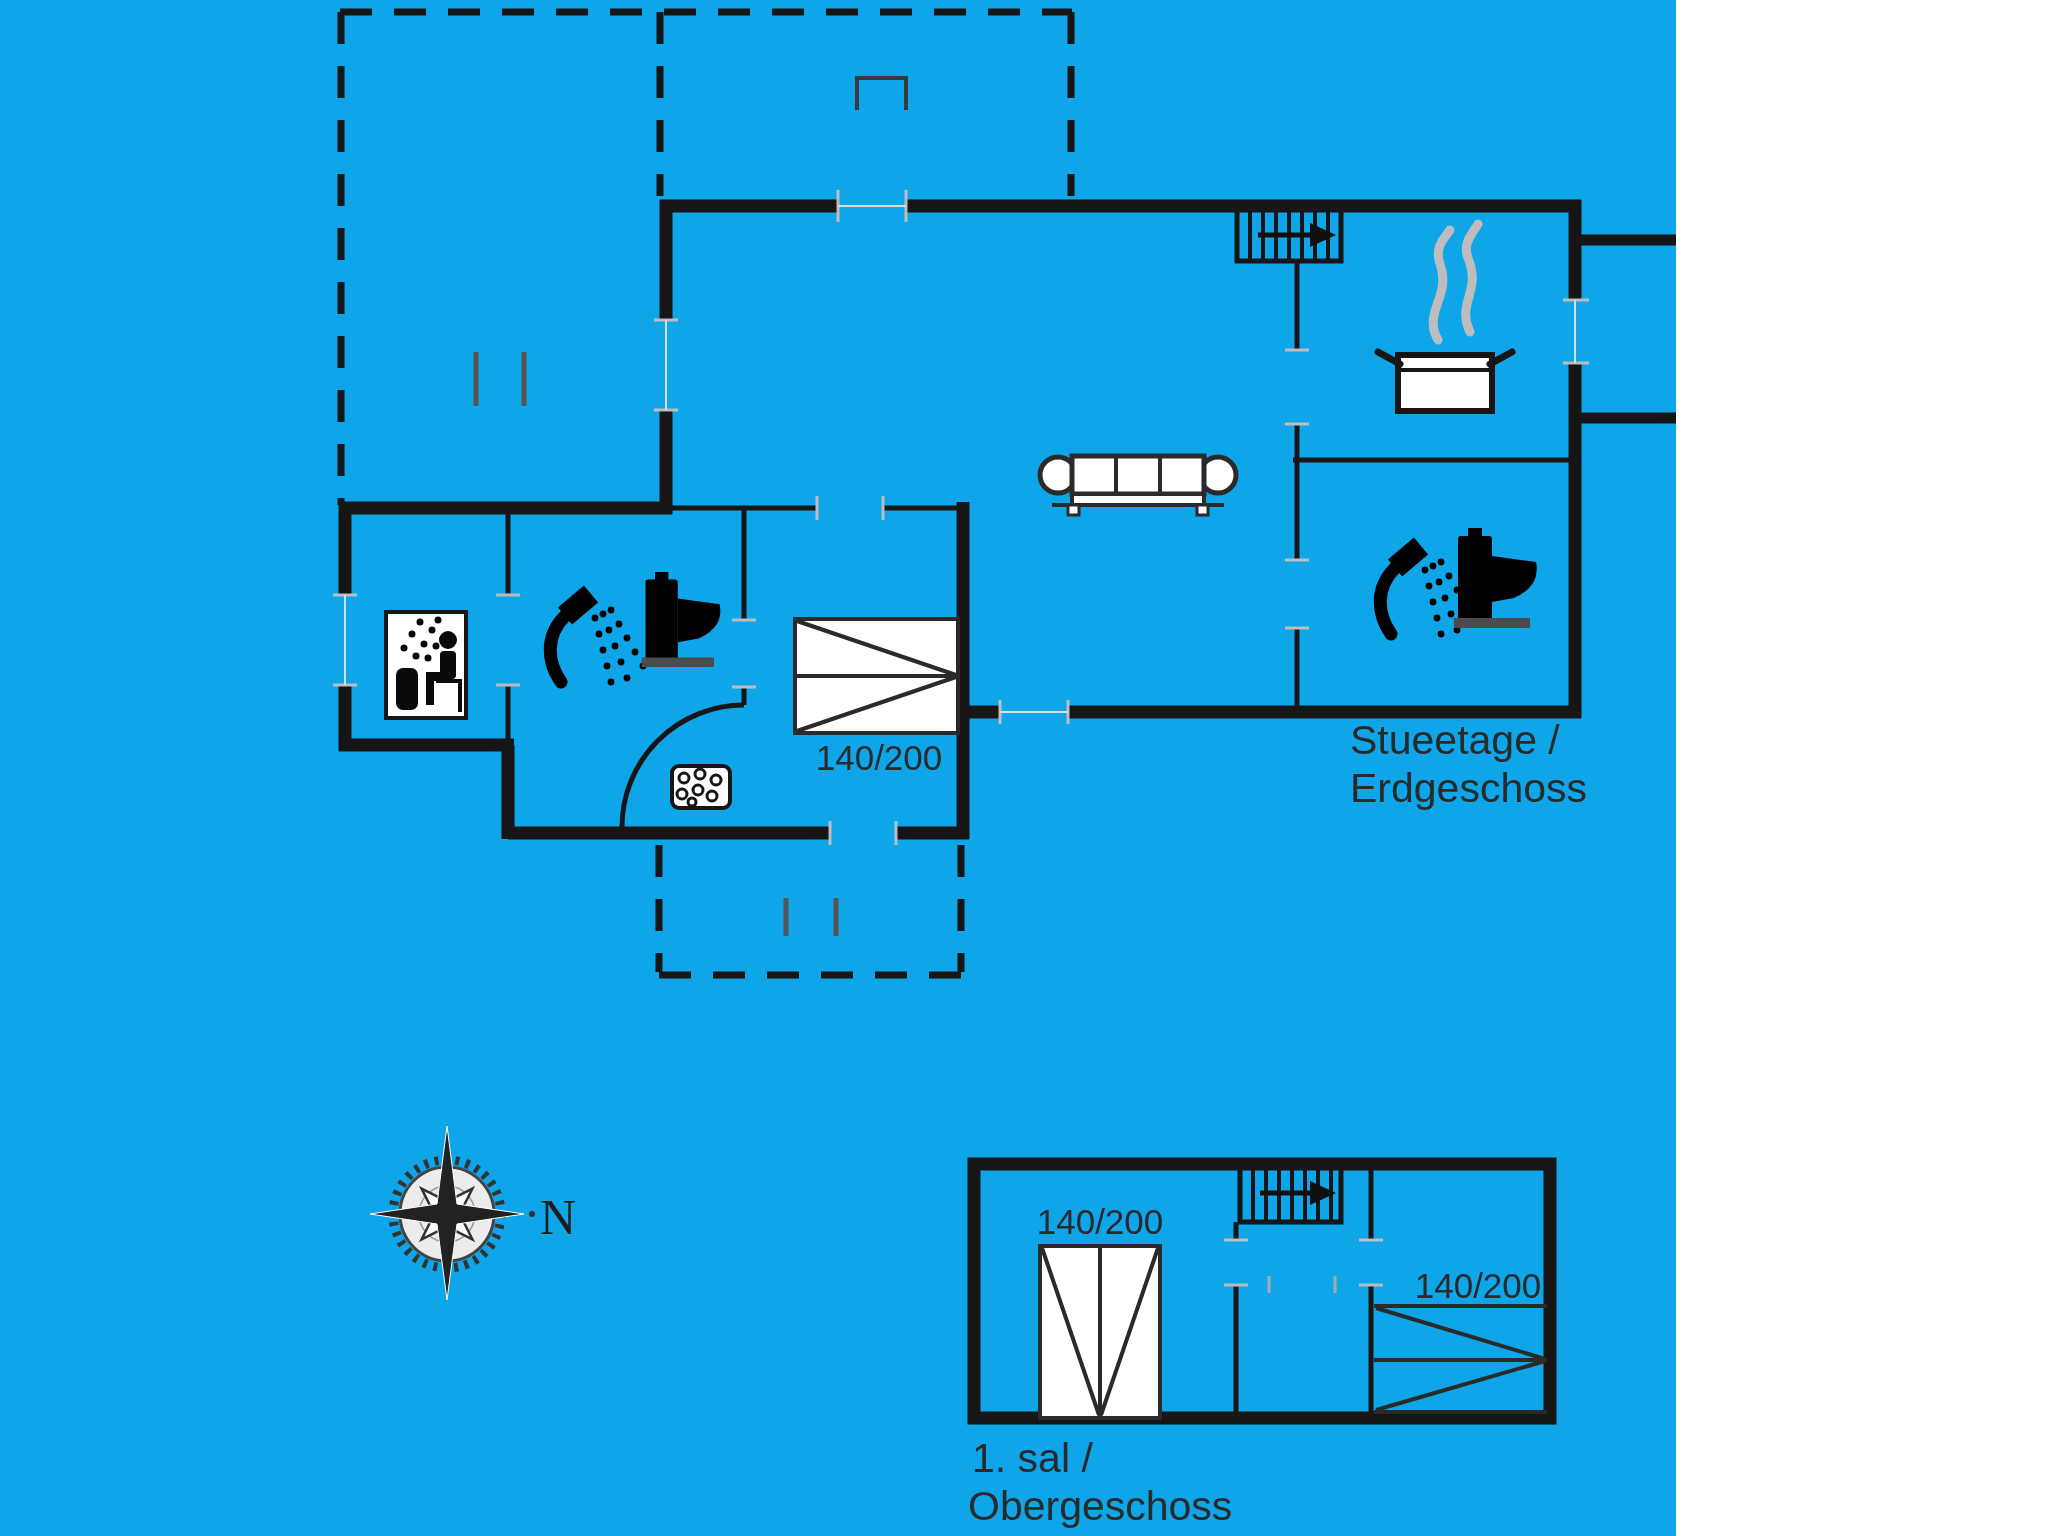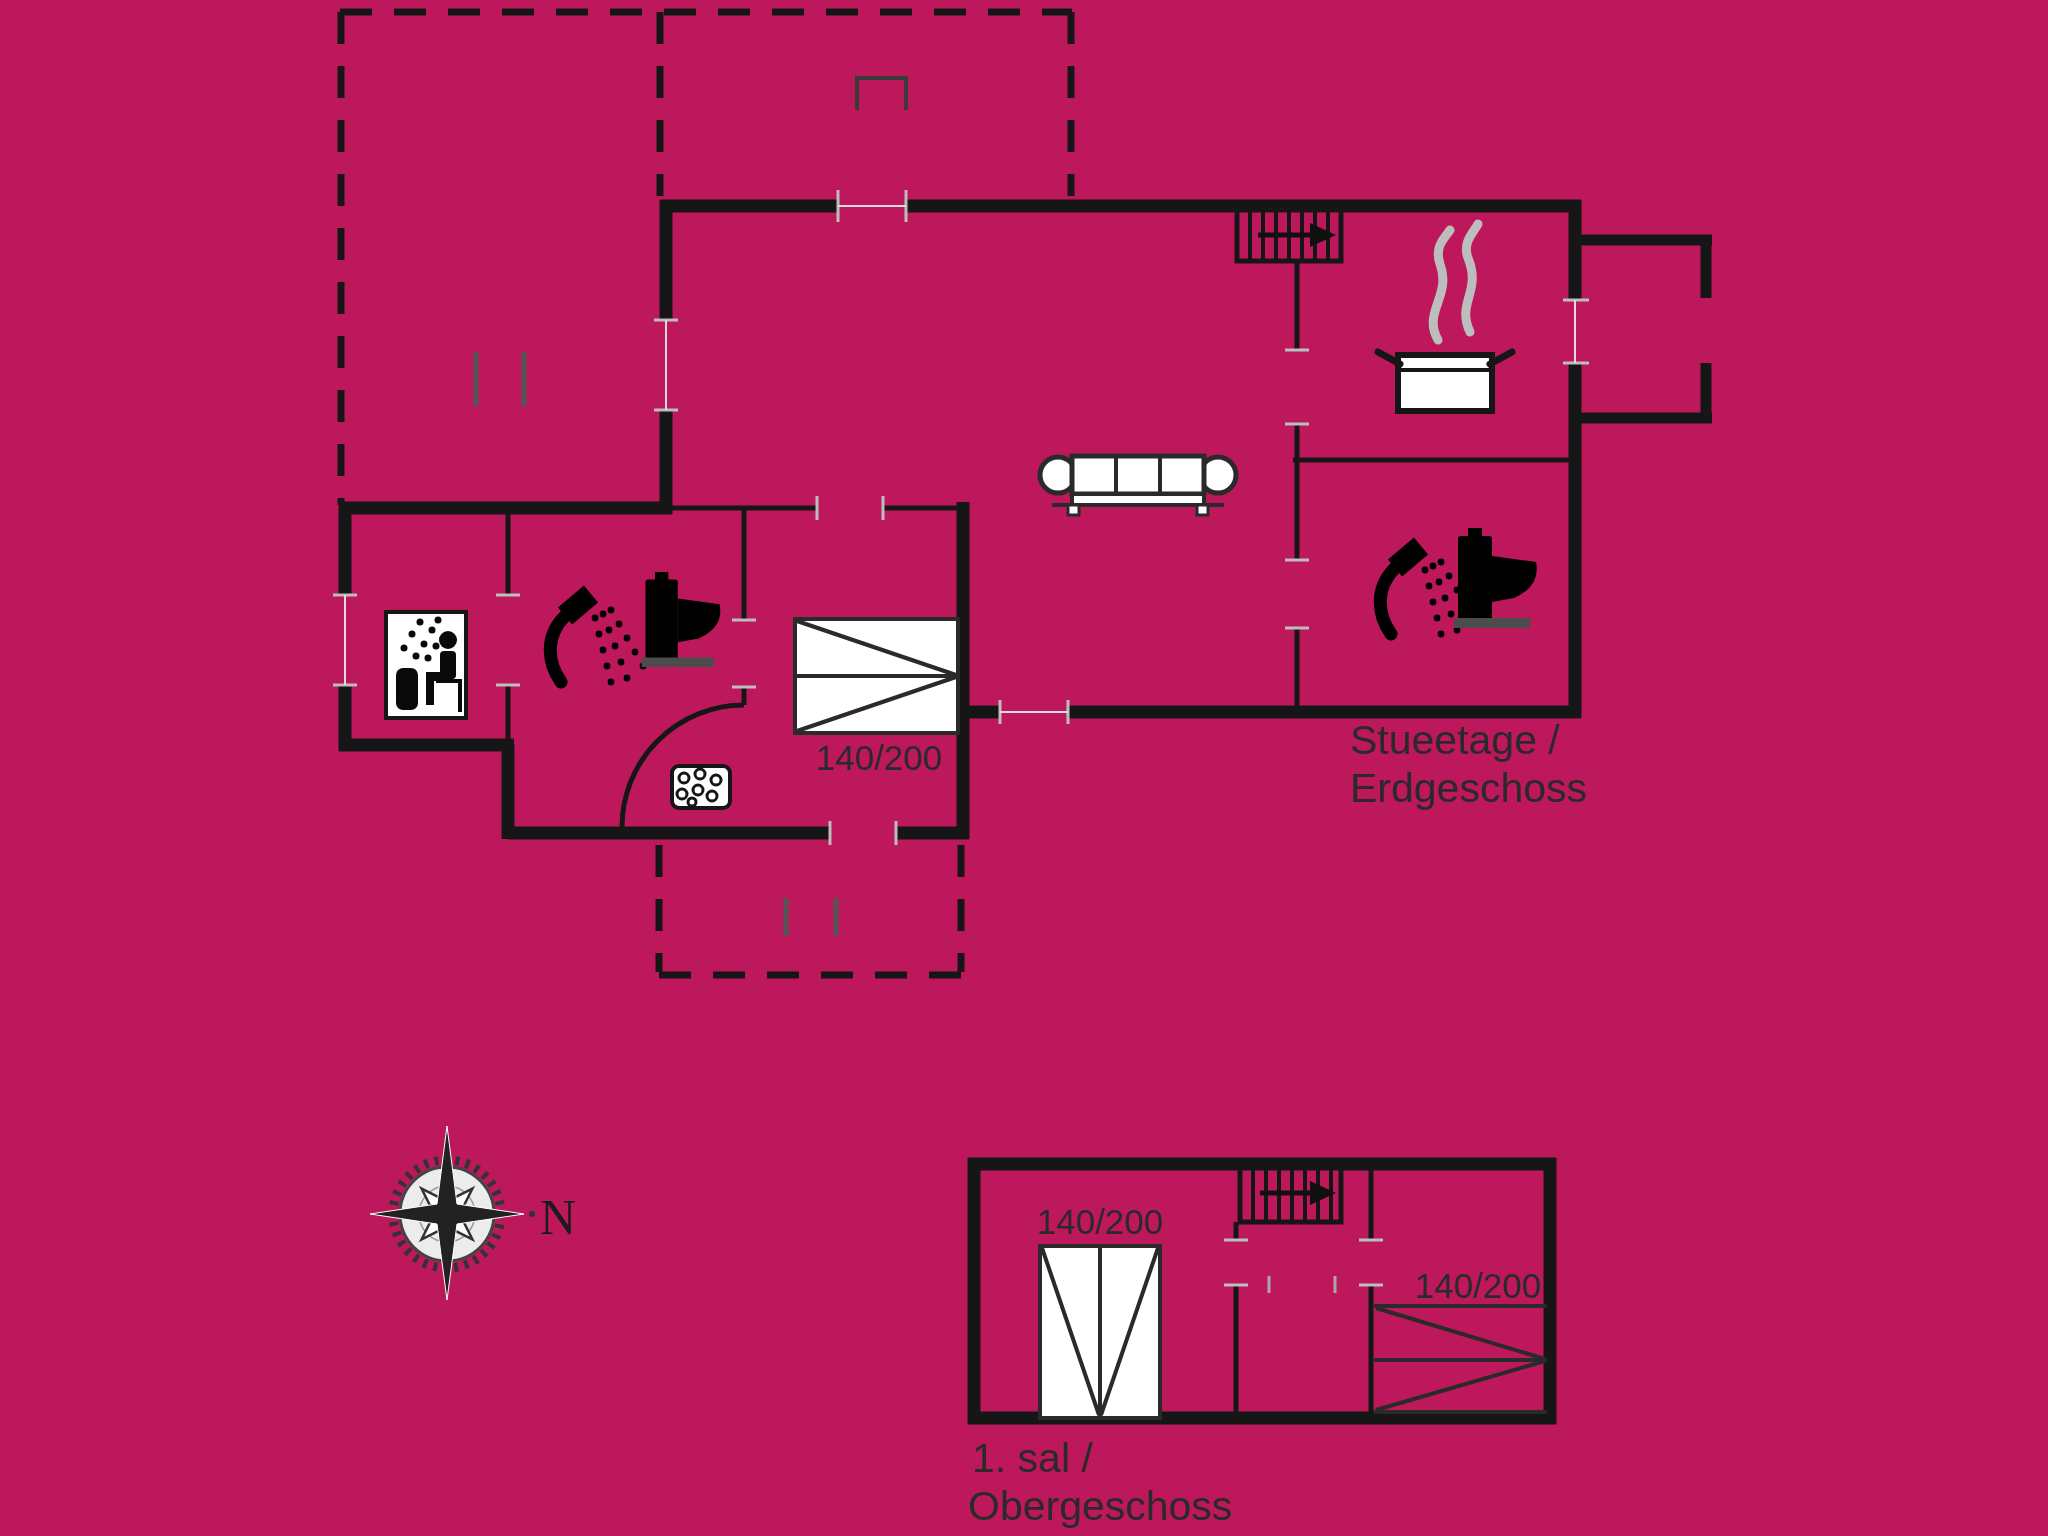--- a/index.html
+++ b/index.html
@@ -5,8 +5,8 @@
   html,body{margin:0;padding:0;background:#ffffff;}
   .stage{
     position:relative;
-    width:2048px;height:1536px;
-    background:#be185d;
+    width:1676px;height:1536px;
+    background:#0ea5e9;
     font-family:"Liberation Sans", sans-serif;
     overflow:hidden;
   }

